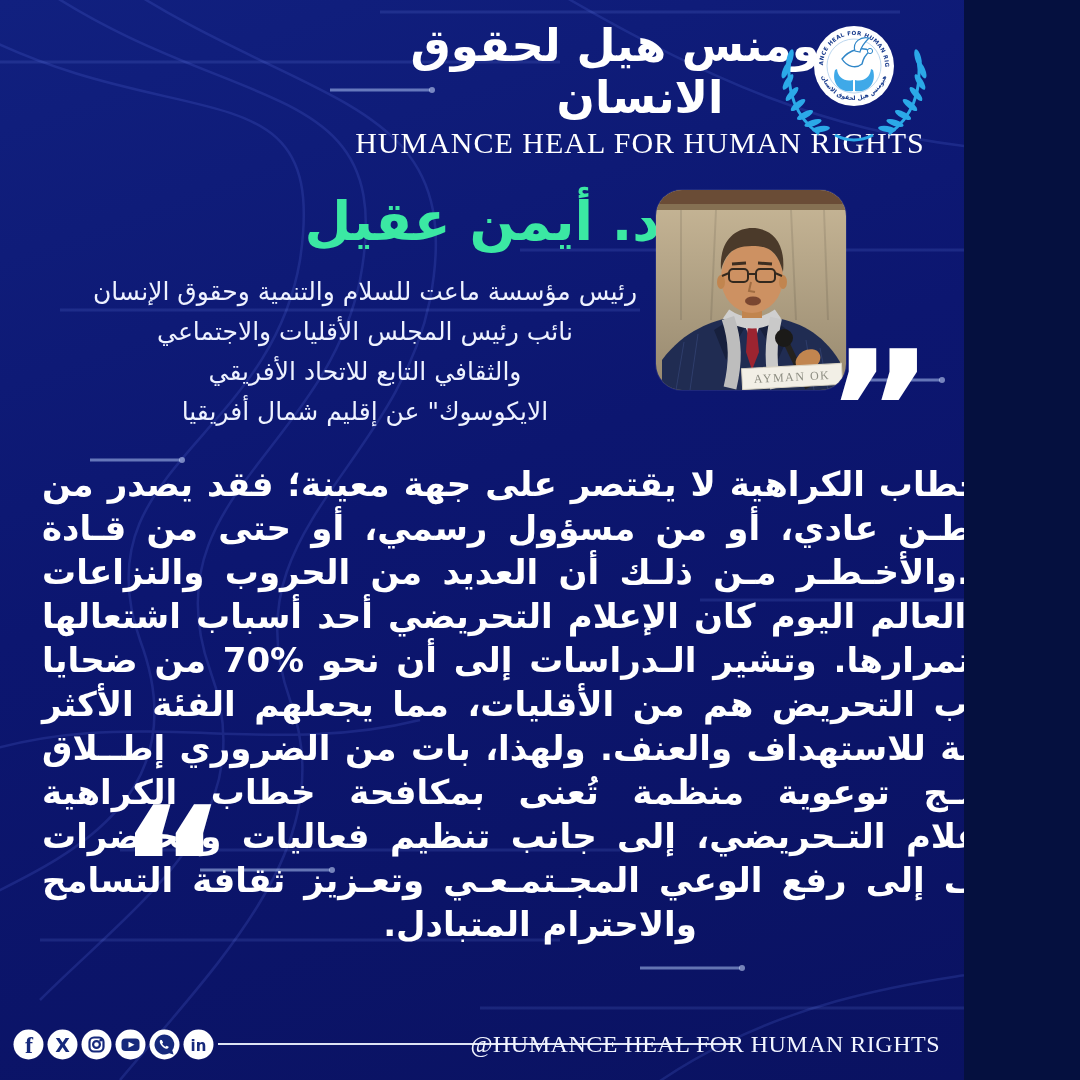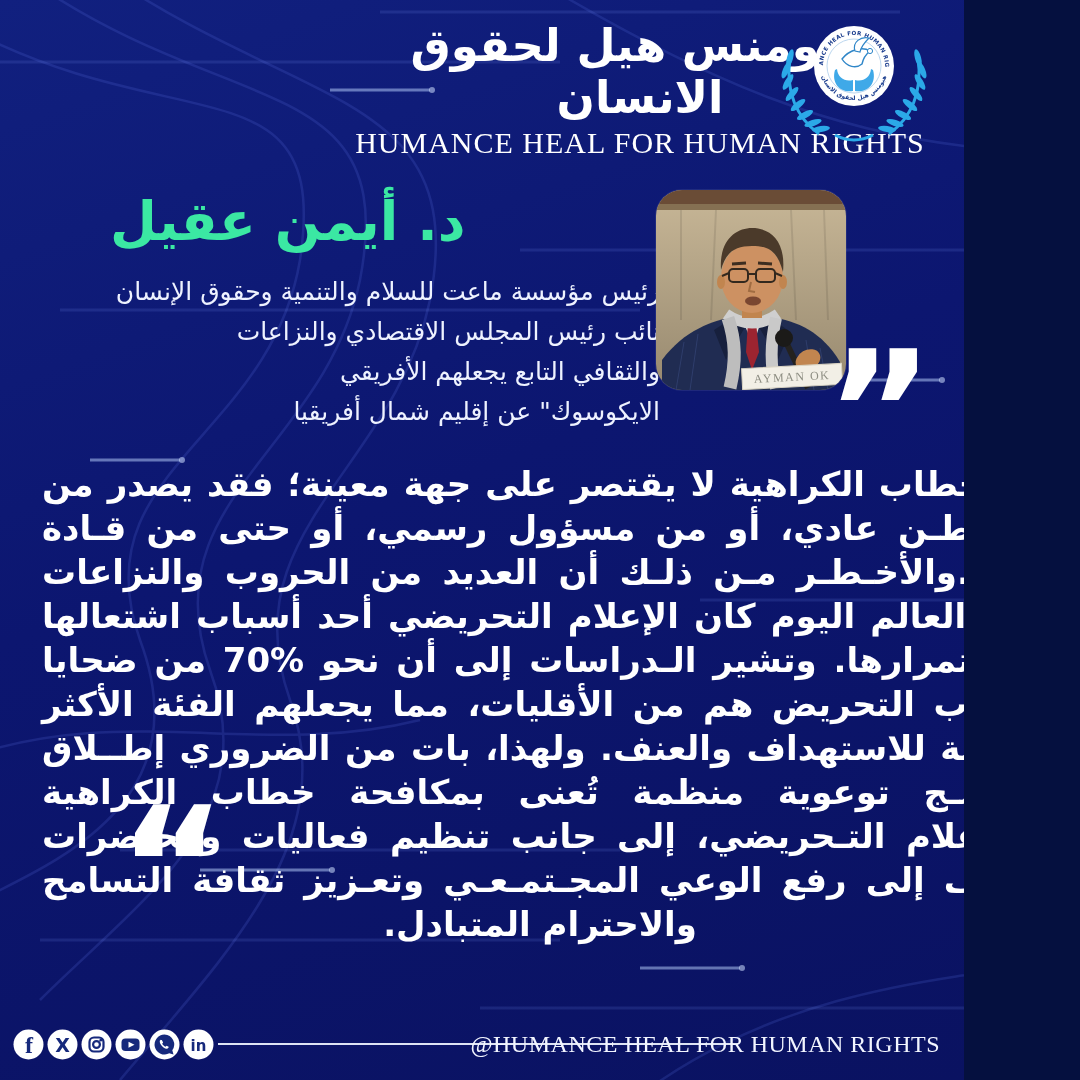--- a/index.html
+++ b/index.html
@@ -16,7 +16,7 @@
   .logo{top:8px;right:24px;width:172px;height:140px;}
 
   
-  .speaker-name{top:190px;left:110px;width:550px;text-align:left;
+  .speaker-name{top:190px;left:110px;width:550px;text-align:right;
                 font-size:54px;font-weight:bold;color:#3be8a3;direction:rtl;}
   .speaker-titles{top:272px;left:70px;width:590px;text-align:right;direction:rtl;}
   .speaker-titles .t-line{font-size:25px;line-height:40px;color:#eef2ff;}

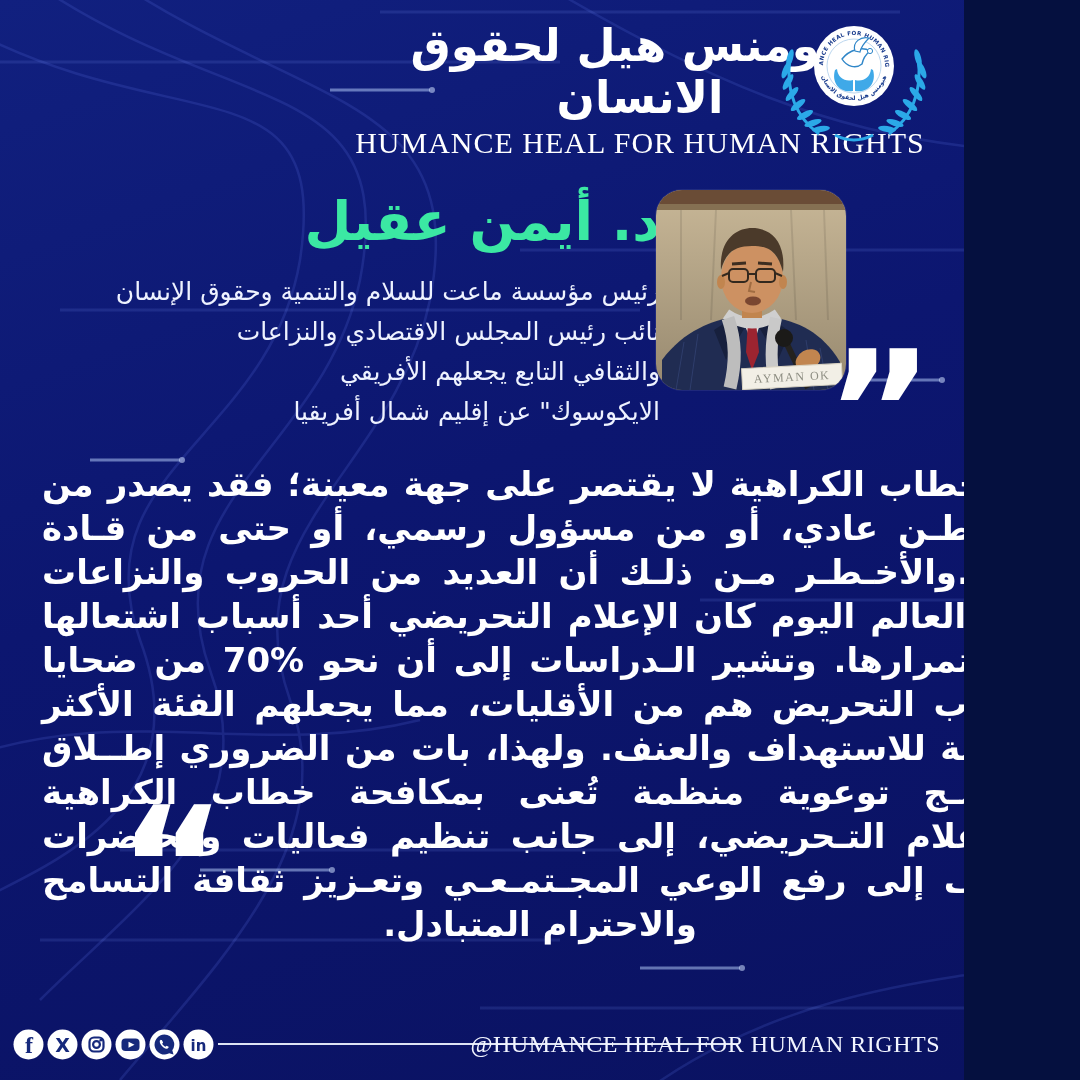--- a/index.html
+++ b/index.html
@@ -18,7 +18,7 @@
   
   .speaker-name{top:190px;left:110px;width:550px;text-align:right;
                 font-size:54px;font-weight:bold;color:#3be8a3;direction:rtl;}
-  .speaker-titles{top:272px;left:70px;width:590px;text-align:right;direction:rtl;}
+  .speaker-titles{top:272px;left:70px;width:590px;text-align:center;direction:rtl;}
   .speaker-titles .t-line{font-size:25px;line-height:40px;color:#eef2ff;}
   .photo{top:190px;left:656px;width:190px;height:200px;border-radius:26px;overflow:hidden;
          box-shadow:0 0 0 1px rgba(255,255,255,.08);}

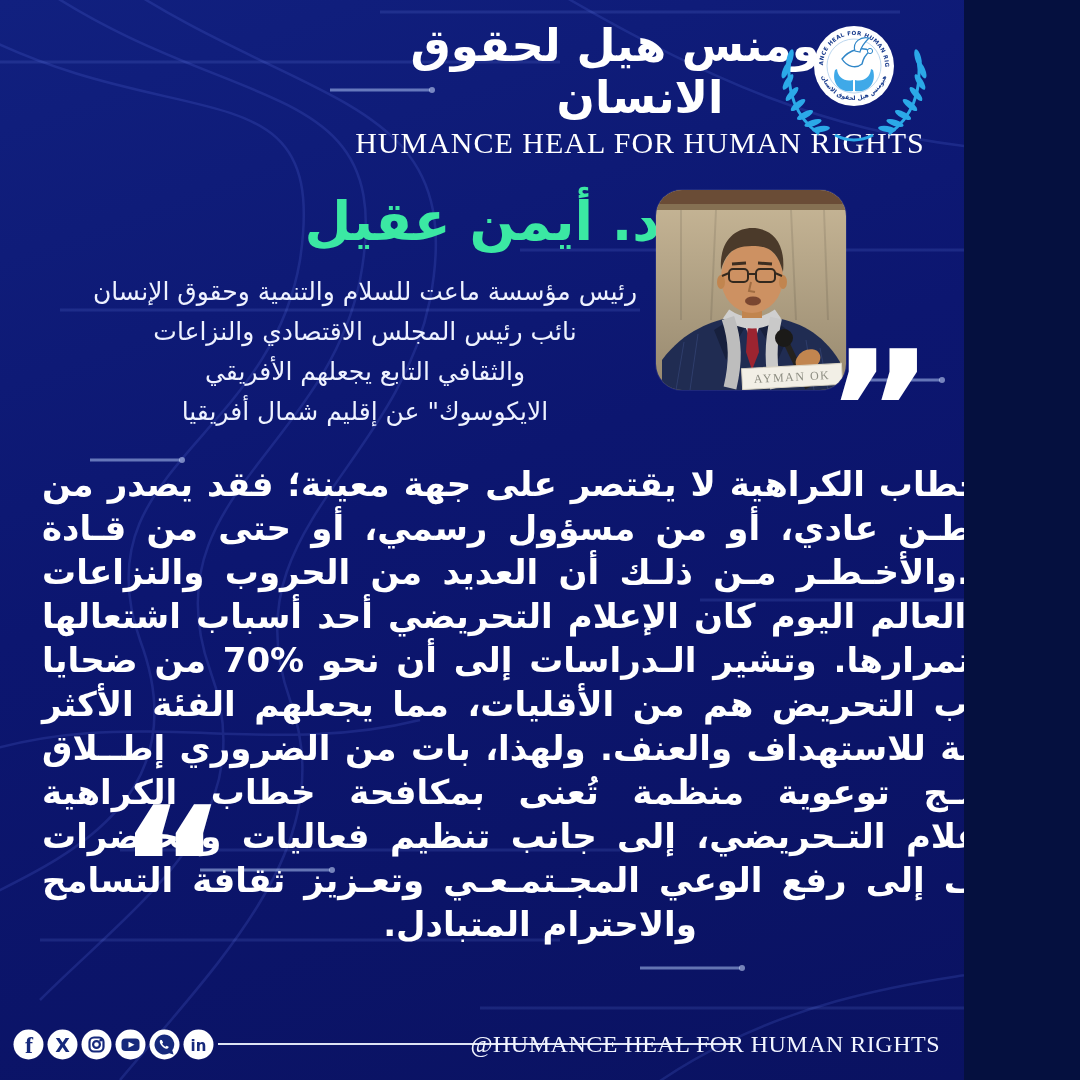--- a/index.html
+++ b/index.html
@@ -138,7 +138,7 @@
 
   <div class="layer speaker-titles">
     <div class="t-line">رئيس مؤسسة ماعت للسلام والتنمية وحقوق الإنسان</div>
-    <div class="t-line">نائب رئيس المجلس الاقتصادي والنزاعات</div>
+    <div class="t-line">نائب رئيس المجلس الأقليات والاجتماعي</div>
     <div class="t-line">والثقافي التابع يجعلهم الأفريقي</div>
     <div class="t-line">الايكوسوك" عن إقليم شمال أفريقيا</div>
   </div>

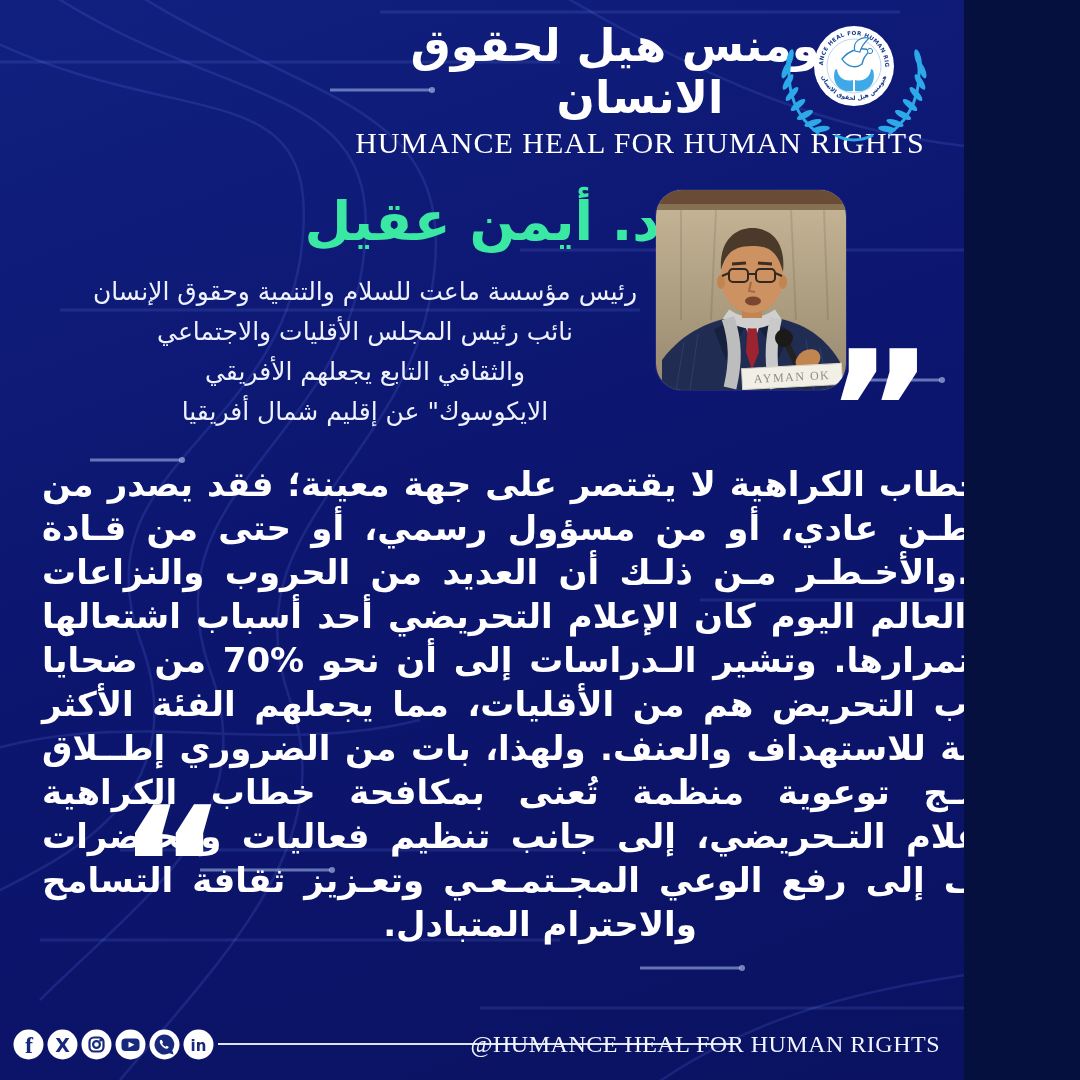--- a/index.html
+++ b/index.html
@@ -139,7 +139,7 @@
   <div class="layer speaker-titles">
     <div class="t-line">رئيس مؤسسة ماعت للسلام والتنمية وحقوق الإنسان</div>
     <div class="t-line">نائب رئيس المجلس الأقليات والاجتماعي</div>
-    <div class="t-line">والثقافي التابع يجعلهم الأفريقي</div>
+    <div class="t-line">والثقافي التابع للاتحاد الأفريقي</div>
     <div class="t-line">الايكوسوك" عن إقليم شمال أفريقيا</div>
   </div>
 

